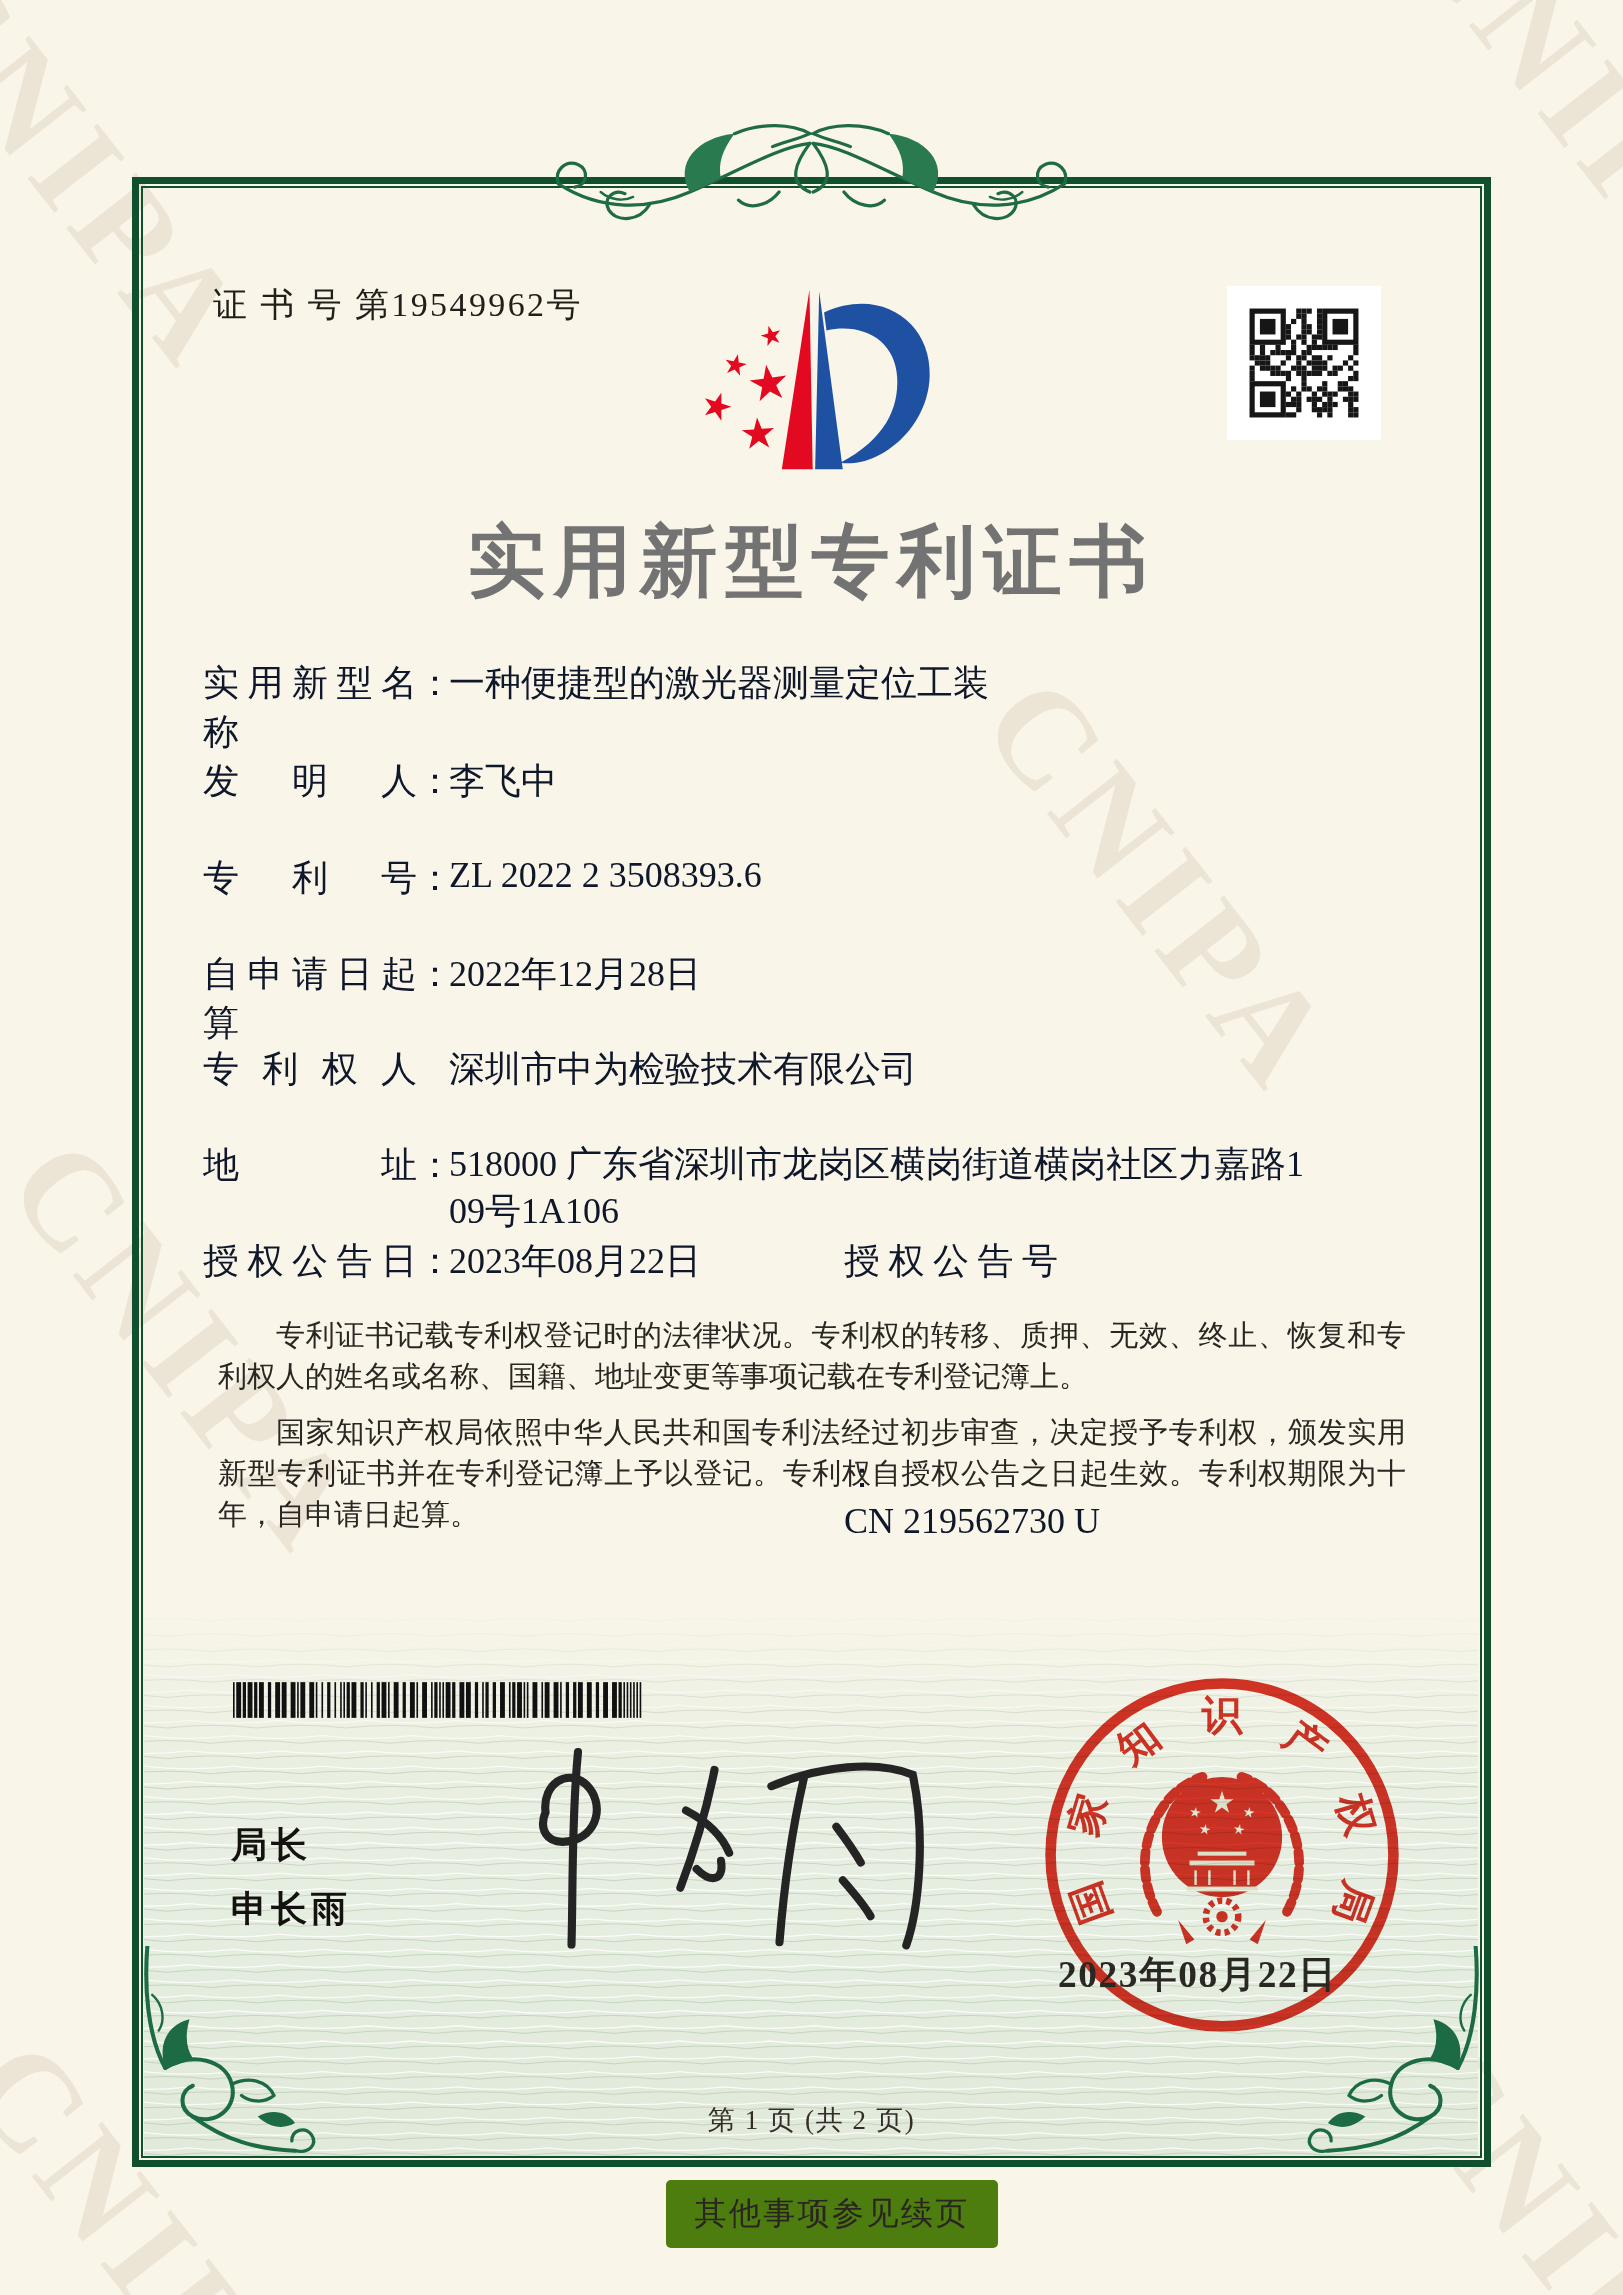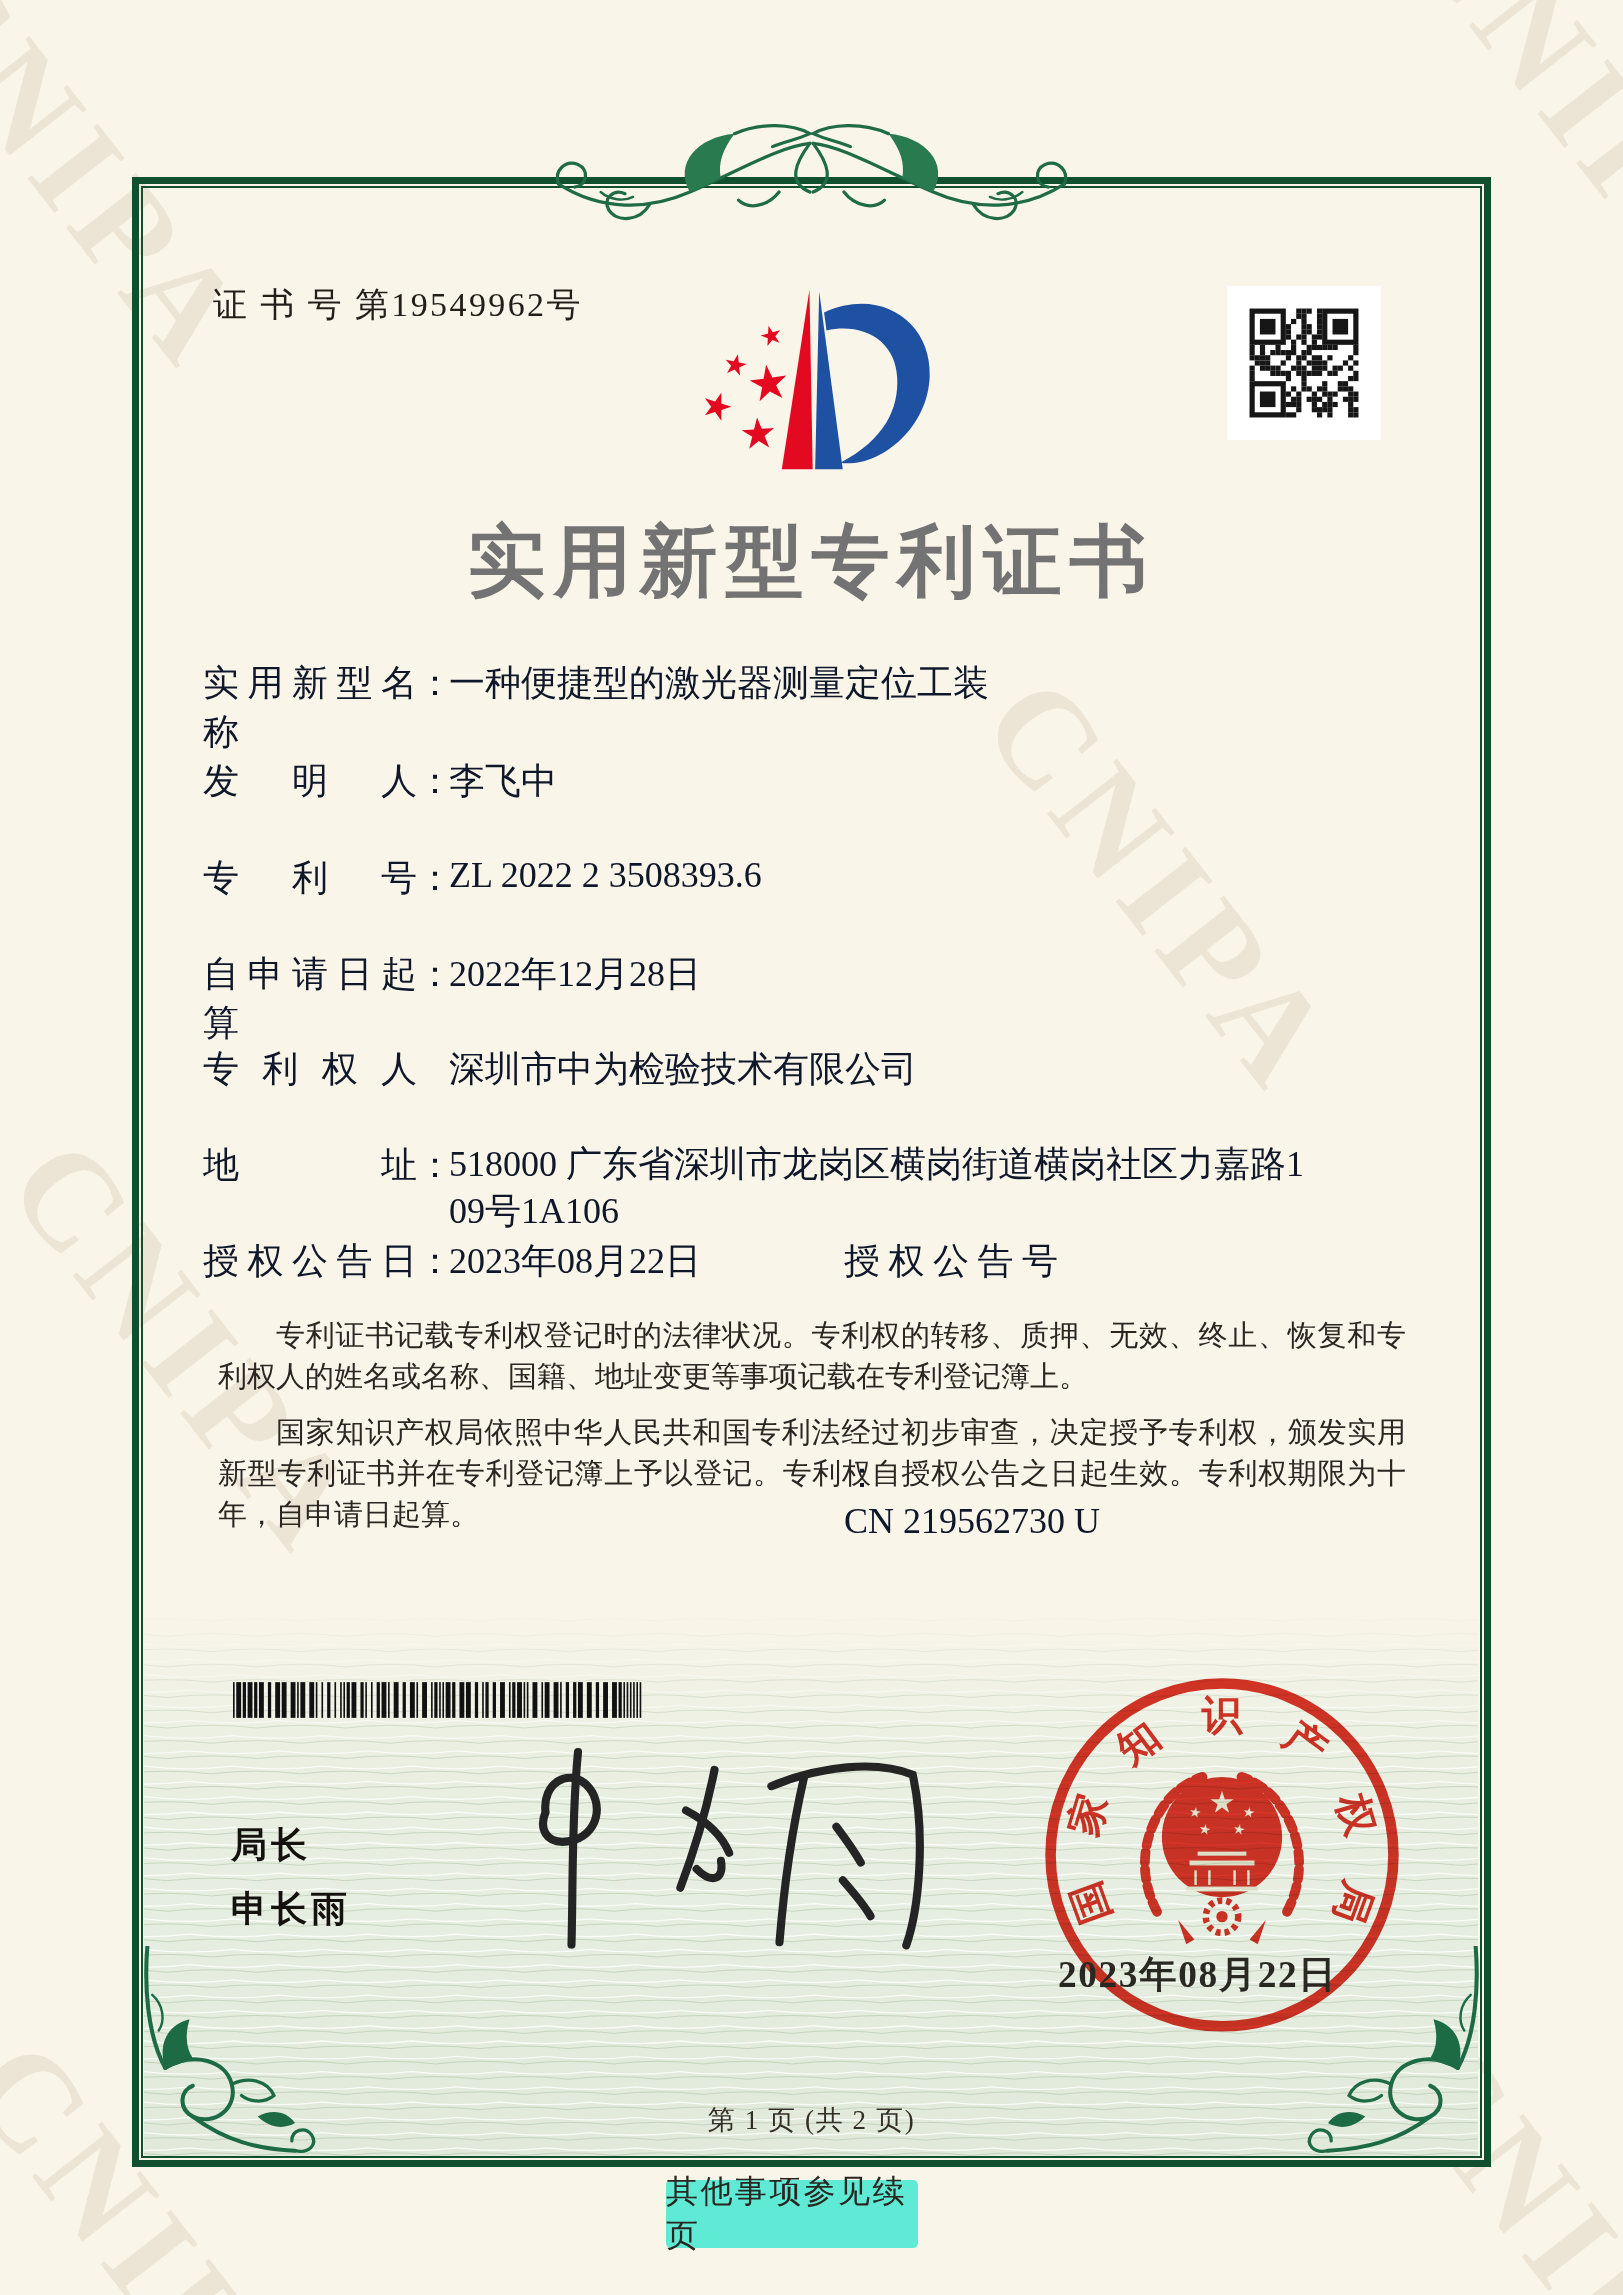--- a/index.html
+++ b/index.html
@@ -64,7 +64,7 @@
         mix-blend-mode:multiply;}
   .page-info{position:absolute;left:0;right:0;top:2102px;text-align:center;font-size:27px;
              letter-spacing:1.6px;color:#332e28;}
-  .note-box{position:absolute;left:666px;top:2180px;width:252px;height:68px;background:#5eead4;
+  .note-box{position:absolute;left:666px;top:2180px;width:332px;height:68px;background:#4d7c0f;
             border-radius:4.9px;display:flex;align-items:center;justify-content:center;}
   .note-box span{font-size:32px;letter-spacing:2.4px;color:#2a2520;}
 

